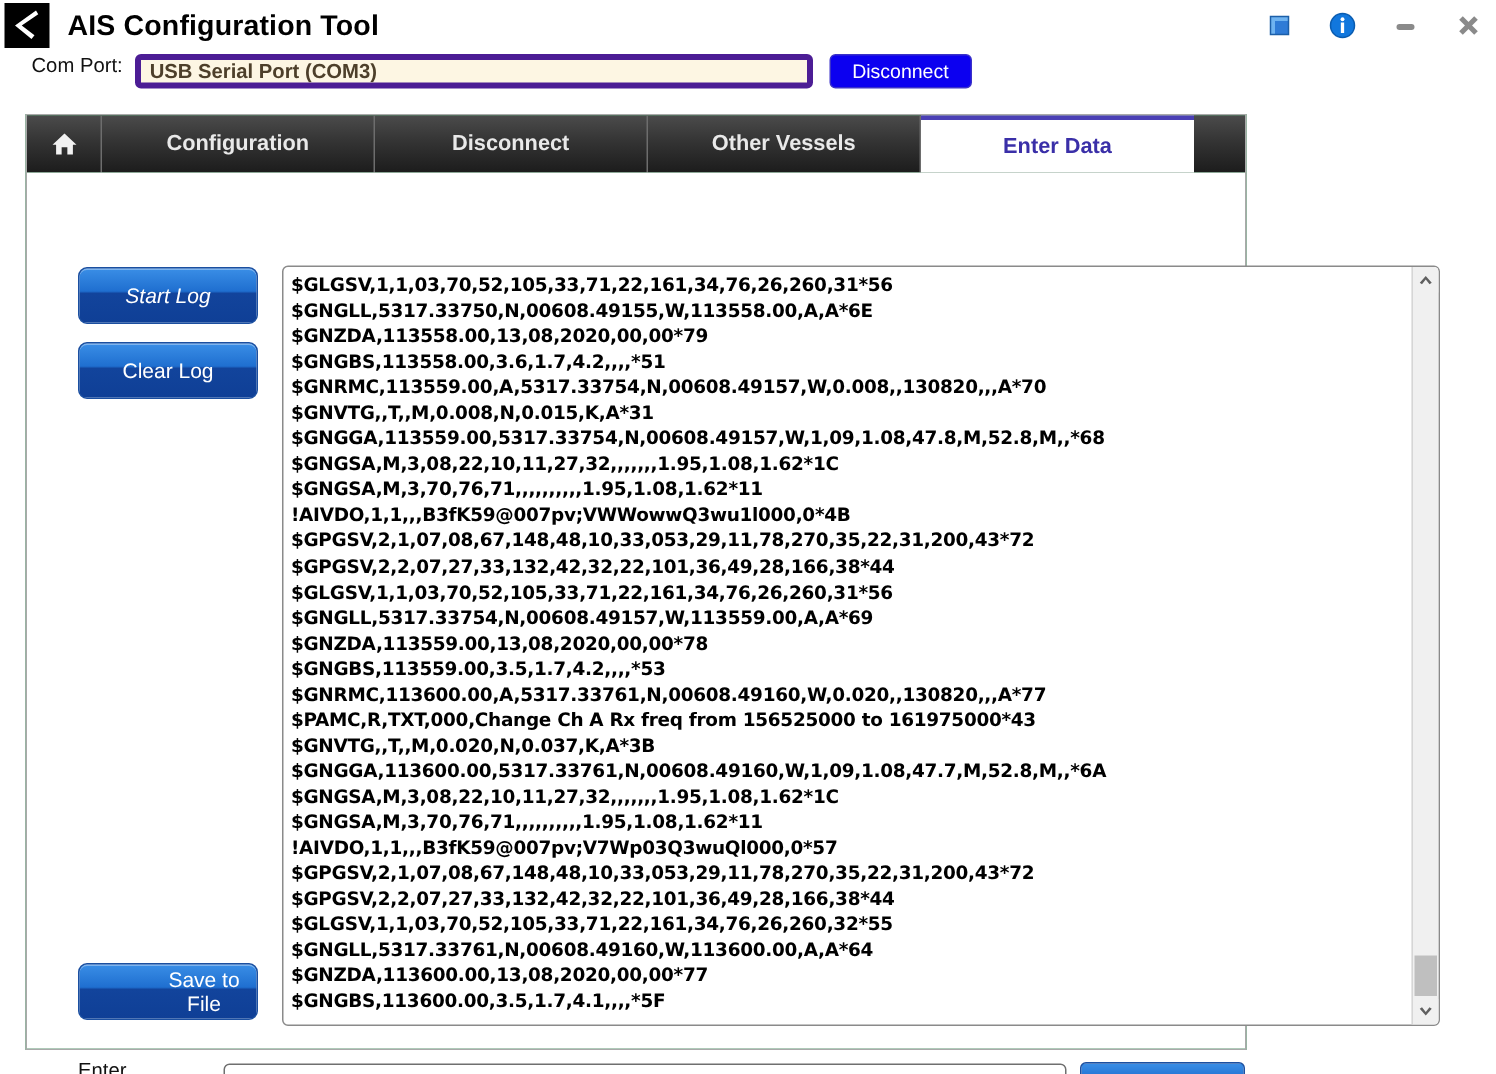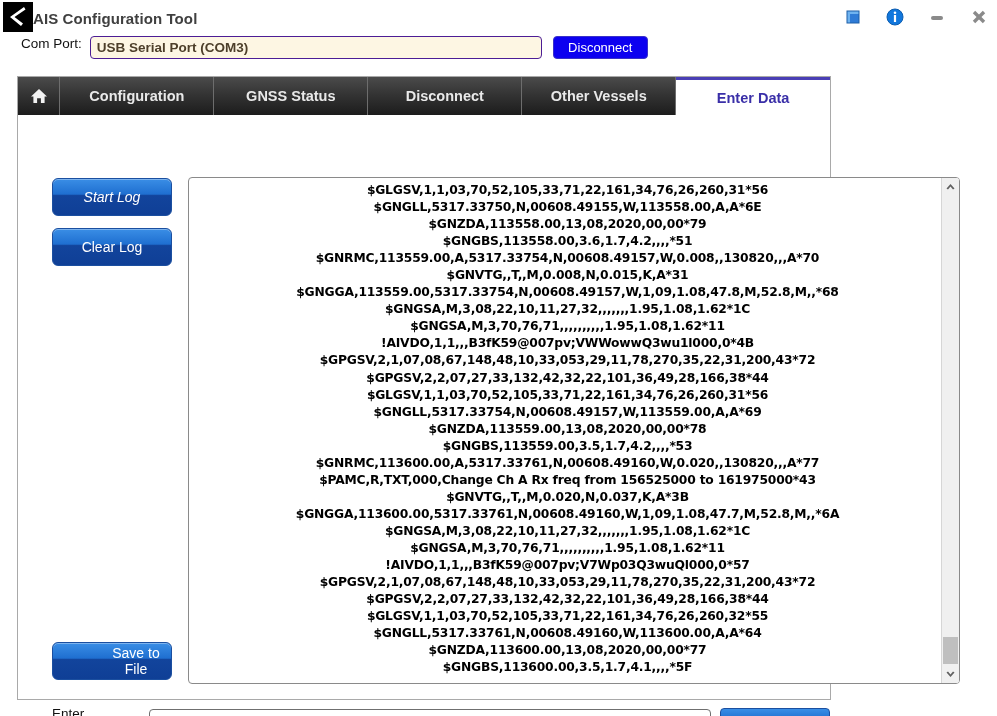--- a/index.html
+++ b/index.html
@@ -34,9 +34,10 @@
   }
   .app-icon svg { display:block; }
   .app-title {
-    font-size: 15px;
+    font-size: 19px;
     font-weight: bold;
-    color: #404040;
+    color: #000000;
+    margin-left: 12px;
     letter-spacing: 0.1px;
   }
   .titlebar-controls {

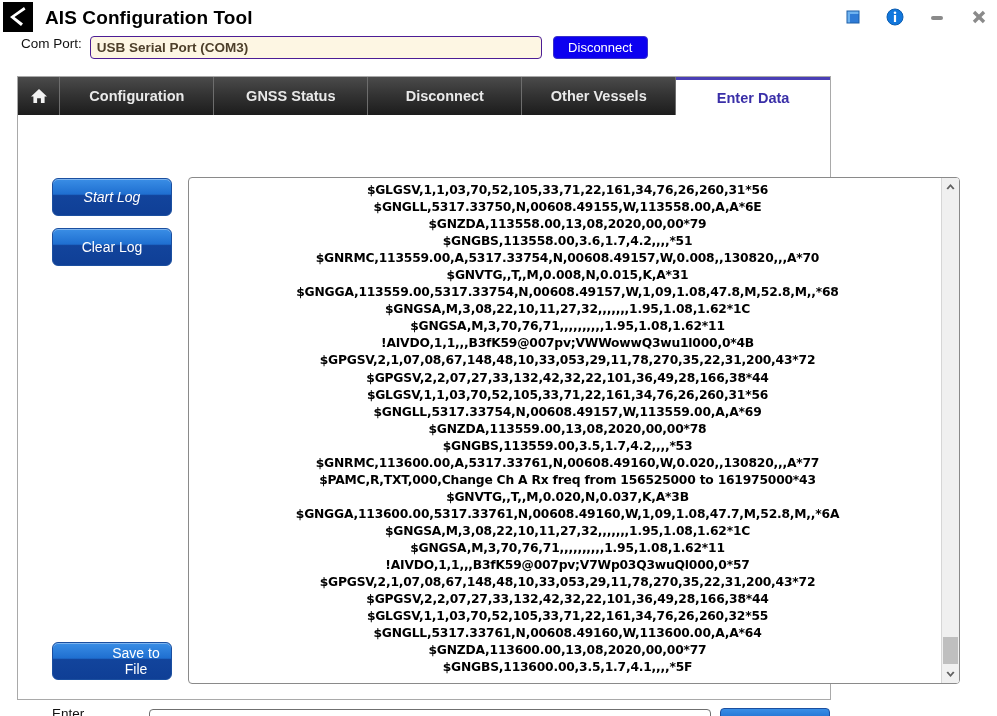--- a/index.html
+++ b/index.html
@@ -74,7 +74,7 @@
     height: 23px;
     margin-left: 8px;
     background: #fdf6e3;
-    border: 1px solid #4c1d95;
+    border: 4px solid #4c1d95;
     border-radius: 4px;
     font-family: "Liberation Sans", sans-serif;
     font-size: 13.5px;

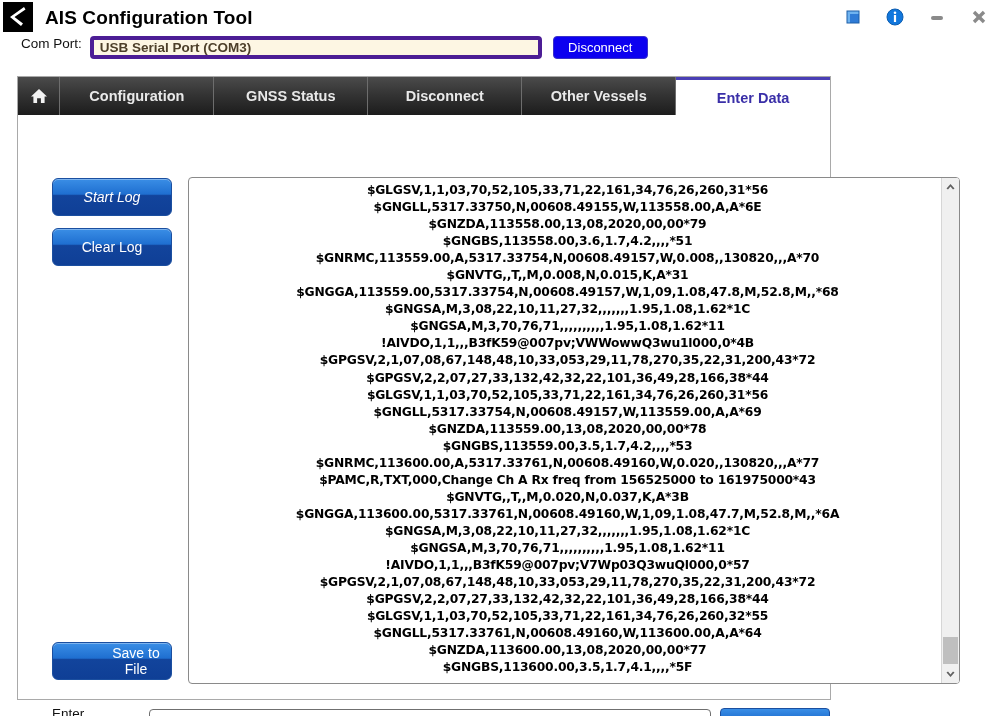--- a/index.html
+++ b/index.html
@@ -330,9 +330,6 @@
     </div>
     <div class="tab tab-w">
       <span>Configuration</span>
-    </div>
-    <div class="tab tab-w">
-      <span>GNSS Status</span>
     </div>
     <div class="tab tab-w">
       <span>Disconnect</span>

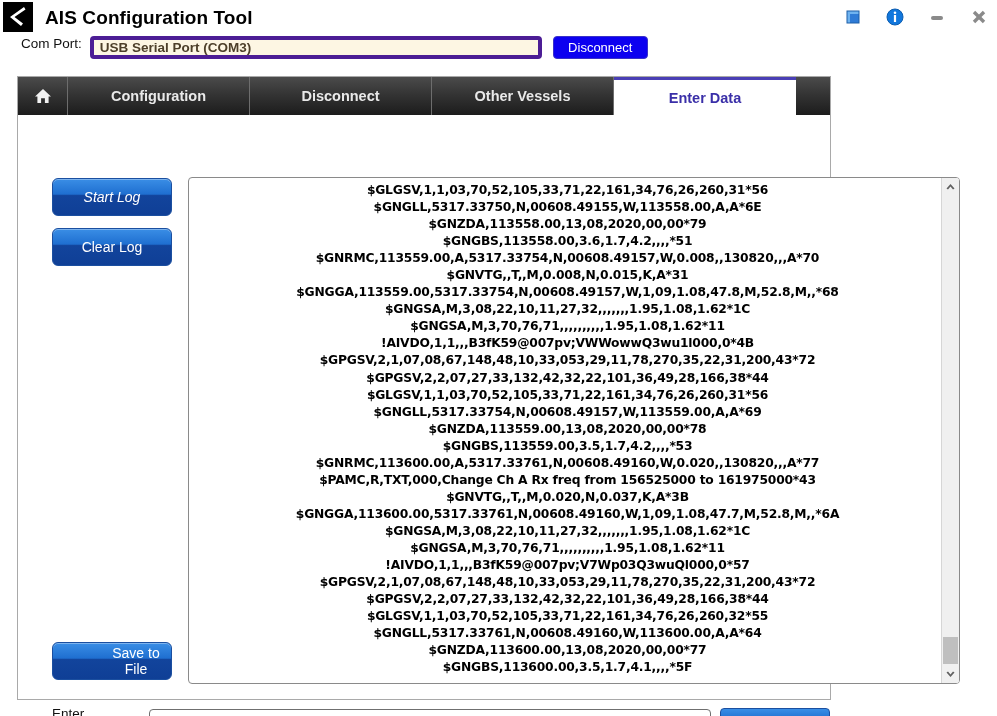--- a/index.html
+++ b/index.html
@@ -181,7 +181,6 @@
     box-sizing: border-box;
     display: flex;
     overflow: hidden;
-    text-align: center;
   }
   .logtext {
     flex: 1 1 auto;

